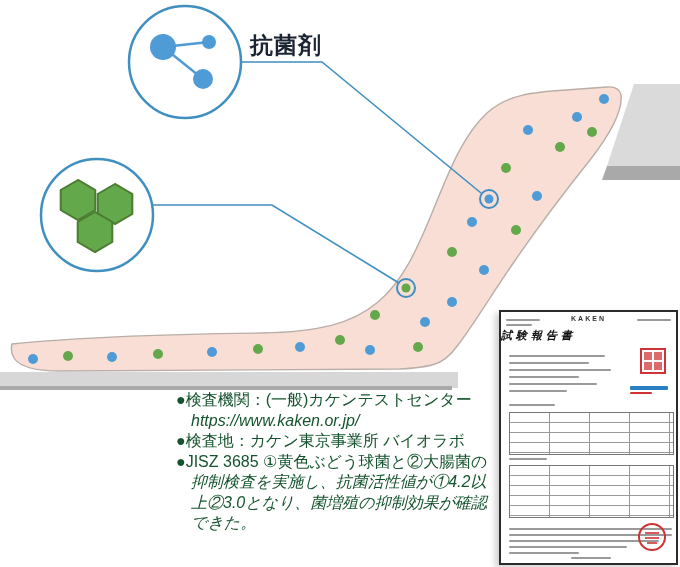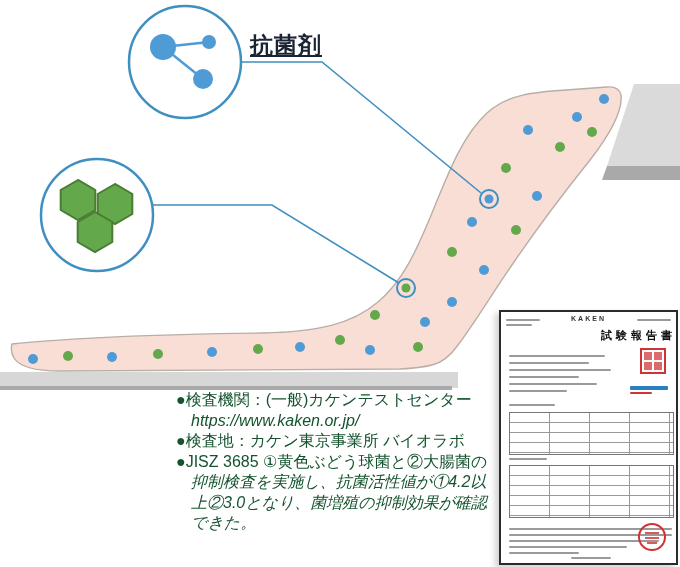--- a/index.html
+++ b/index.html
@@ -12,7 +12,7 @@
     position:absolute;font-size:23px;font-weight:600;color:#1b2433;
     letter-spacing:1px;white-space:nowrap;
   }
-  .label-anti{left:250px;top:30px;text-decoration:underline;}
+  .label-anti{left:250px;top:30px;}
   .label-fungal{left:157px;top:170px;}
 
   .notes{

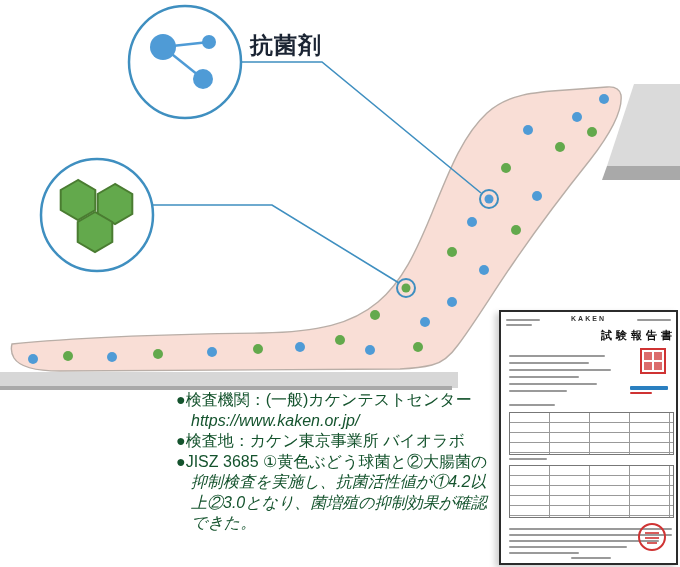--- a/index.html
+++ b/index.html
@@ -34,8 +34,8 @@
   .doc-brand{position:absolute;top:3px;left:0;right:0;text-align:center;
     font-size:7px;letter-spacing:2px;color:#333;font-weight:bold;}
   .doc-no{position:absolute;right:5px;top:7px;width:34px;}
-  .doc-title{position:absolute;top:16px;left:0;right:0;text-align:right;
-    font-size:11px;font-weight:bold;letter-spacing:4px;color:#111;}
+  .doc-title{position:absolute;top:16px;left:0;right:0;text-align:left;
+    font-size:11px;font-weight:bold;letter-spacing:4px;color:#111;font-style:italic;}
   .doc-fields{position:absolute;left:8px;top:38px;width:106px;}
   .doc-fields .bar{margin:5px 0;}
   .doc-seal{position:absolute;right:10px;top:36px;width:26px;height:26px;

